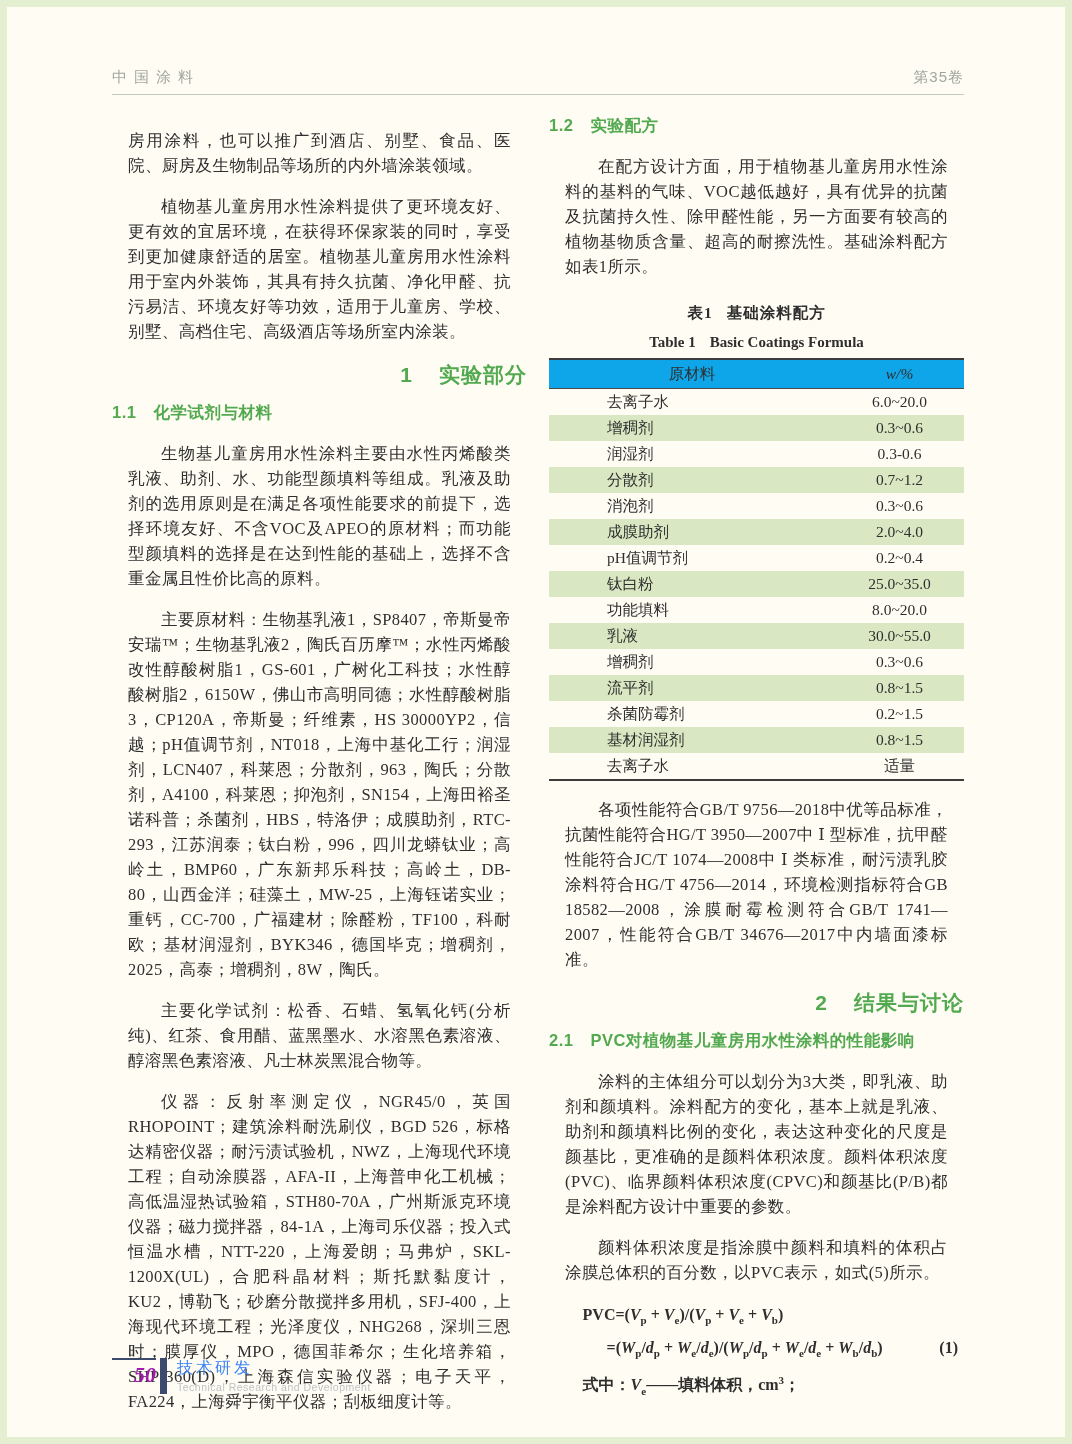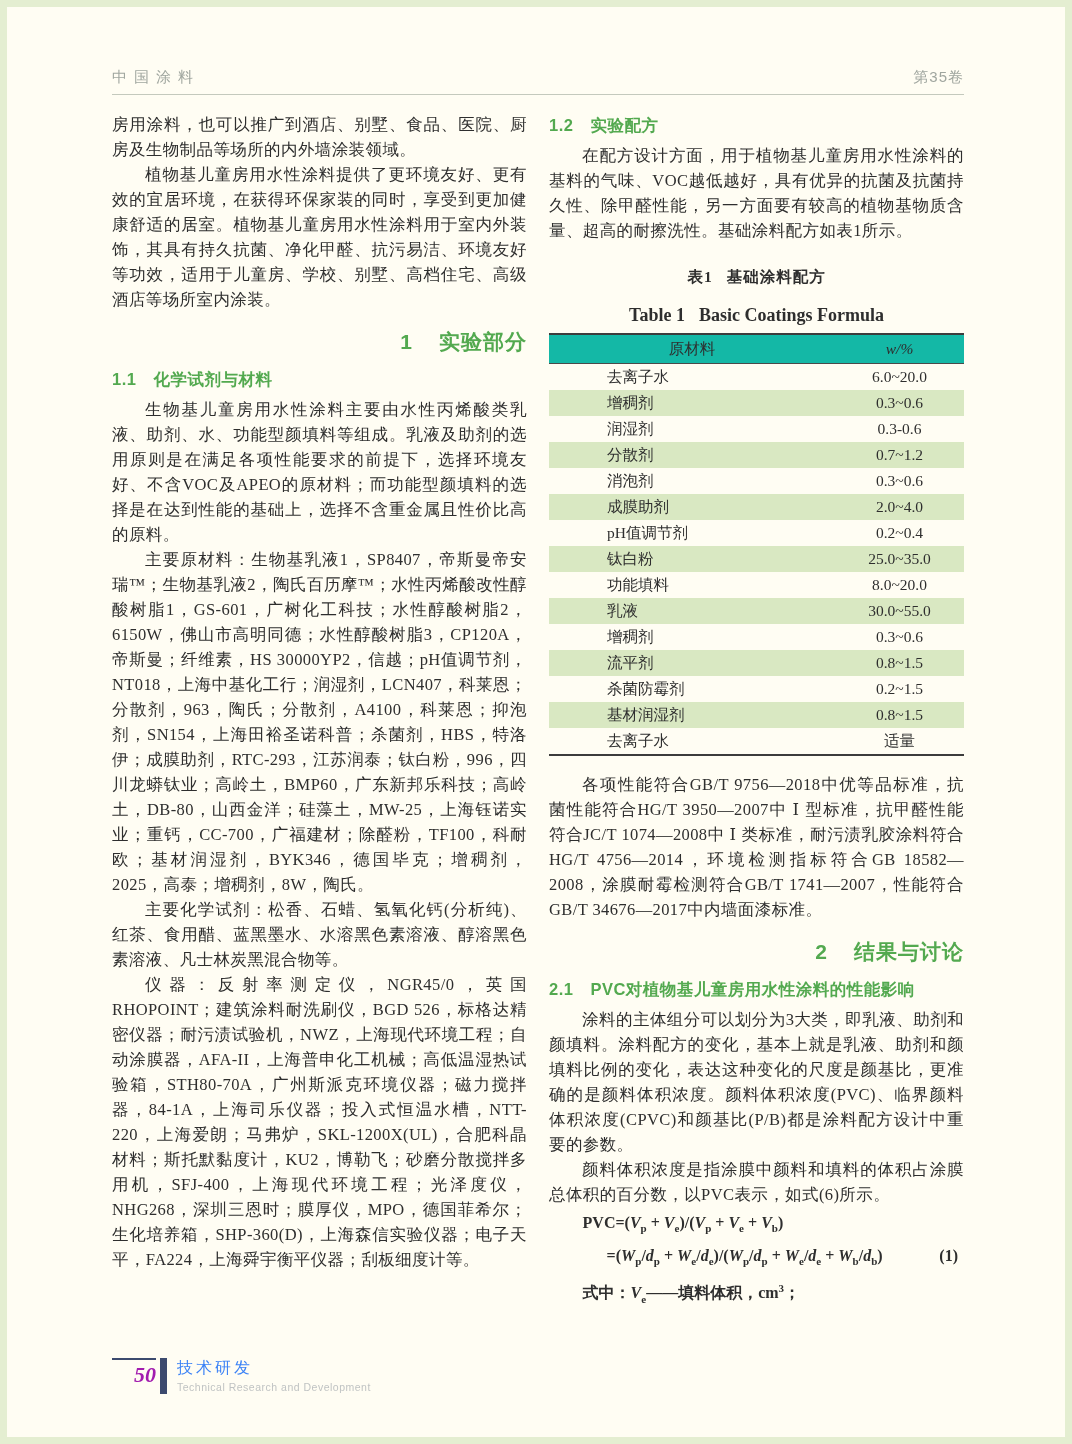--- a/index.html
+++ b/index.html
@@ -29,7 +29,7 @@
     display:flex;gap:22px;
   }
   .col{flex:1;min-width:0;}
-  p{margin:0;font-size:16.5px;line-height:25px;text-align:justify;letter-spacing:.4px;}
+  p{margin:16px;font-size:16.5px;line-height:25px;text-align:justify;letter-spacing:.4px;}
   p.indent{text-indent:2em;}
   h1{
     margin:15px 0 9px 0;

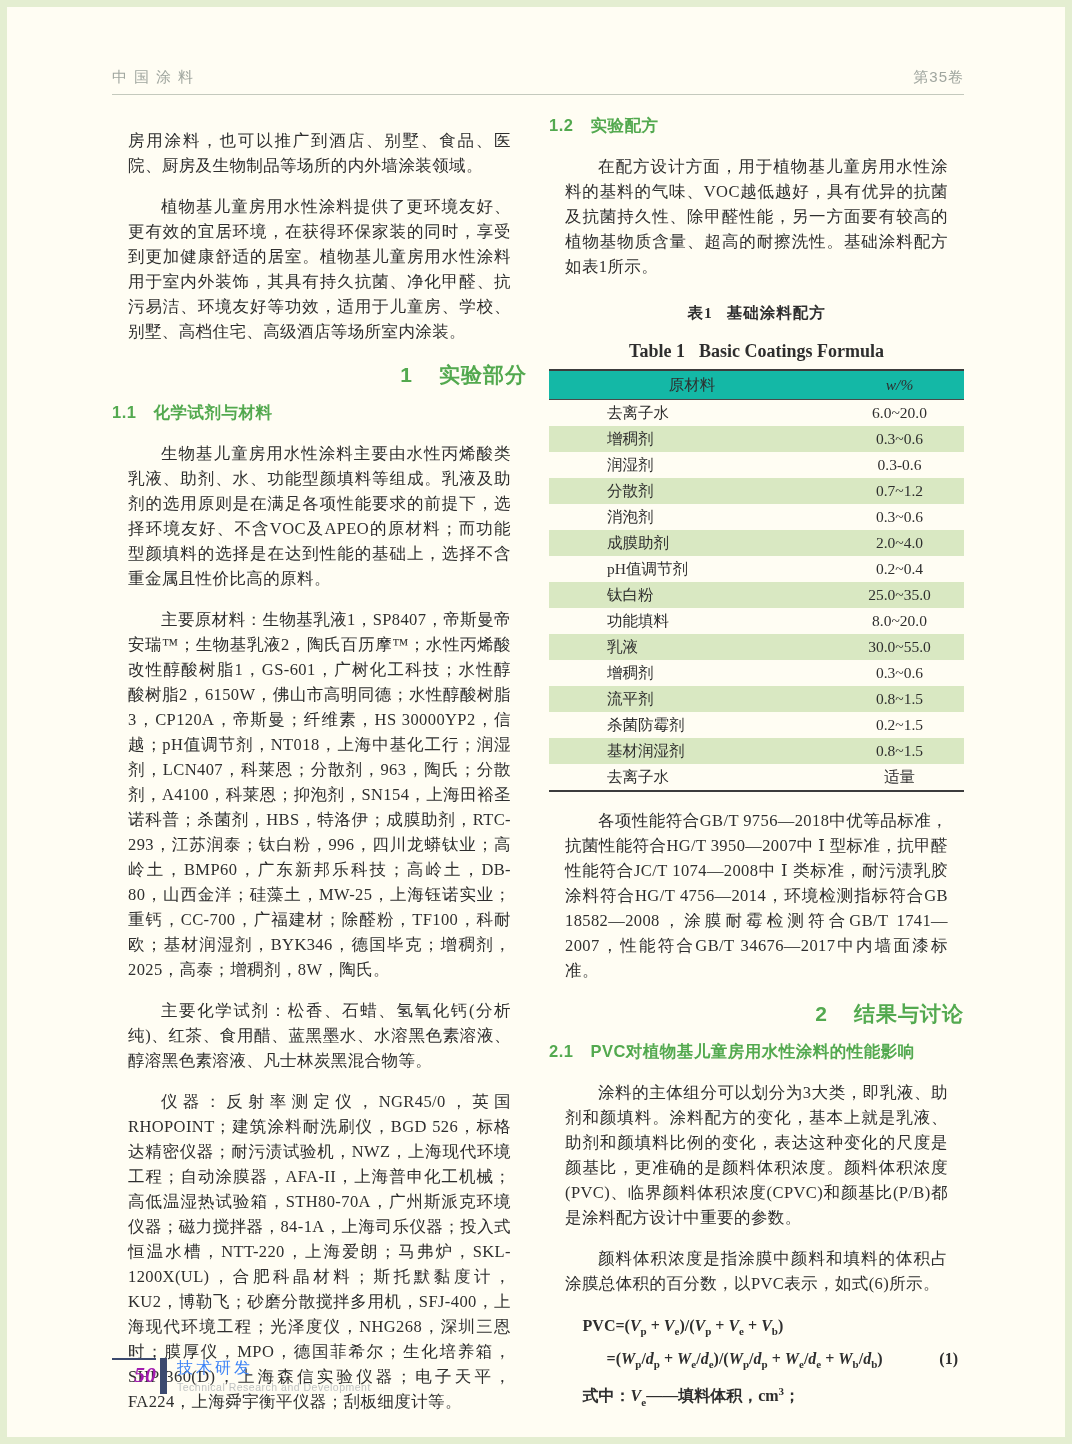--- a/index.html
+++ b/index.html
@@ -47,7 +47,7 @@
   
   .table-caption{margin:24px 0 7px 0;text-align:center;font-weight:bold;}
   .table-caption .zh{font-size:15.5px;letter-spacing:1px;}
-  .table-caption .en{font-size:18px;margin-top:17px;}
+  .table-caption .en{font-size:15px;margin-top:10px;}
   .cap-label{margin-right:14px;}
   table.formula-table{
     width:100%;border-collapse:collapse;

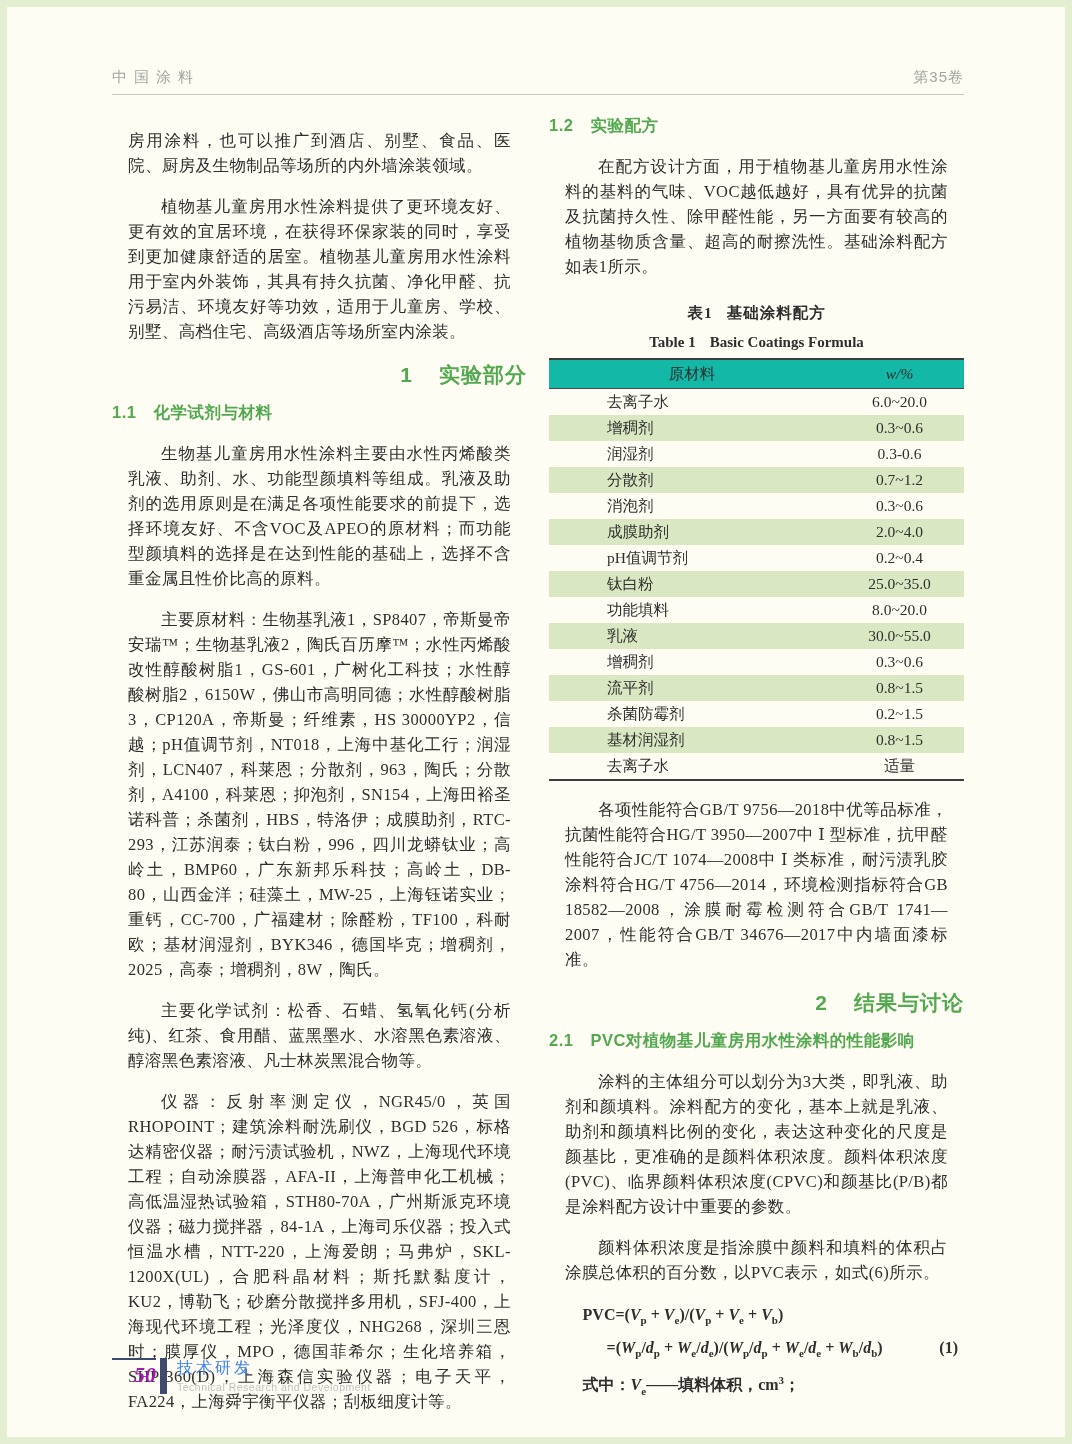--- a/index.html
+++ b/index.html
@@ -55,7 +55,7 @@
     font-size:15.5px;
   }
   .formula-table th{
-    background:#14b8a6;font-weight:normal;
+    background:#0ea5e9;font-weight:normal;
     padding:4px 0;line-height:20px;
   }
   .formula-table th.frac{font-style:italic;font-family:"Liberation Serif",serif;}

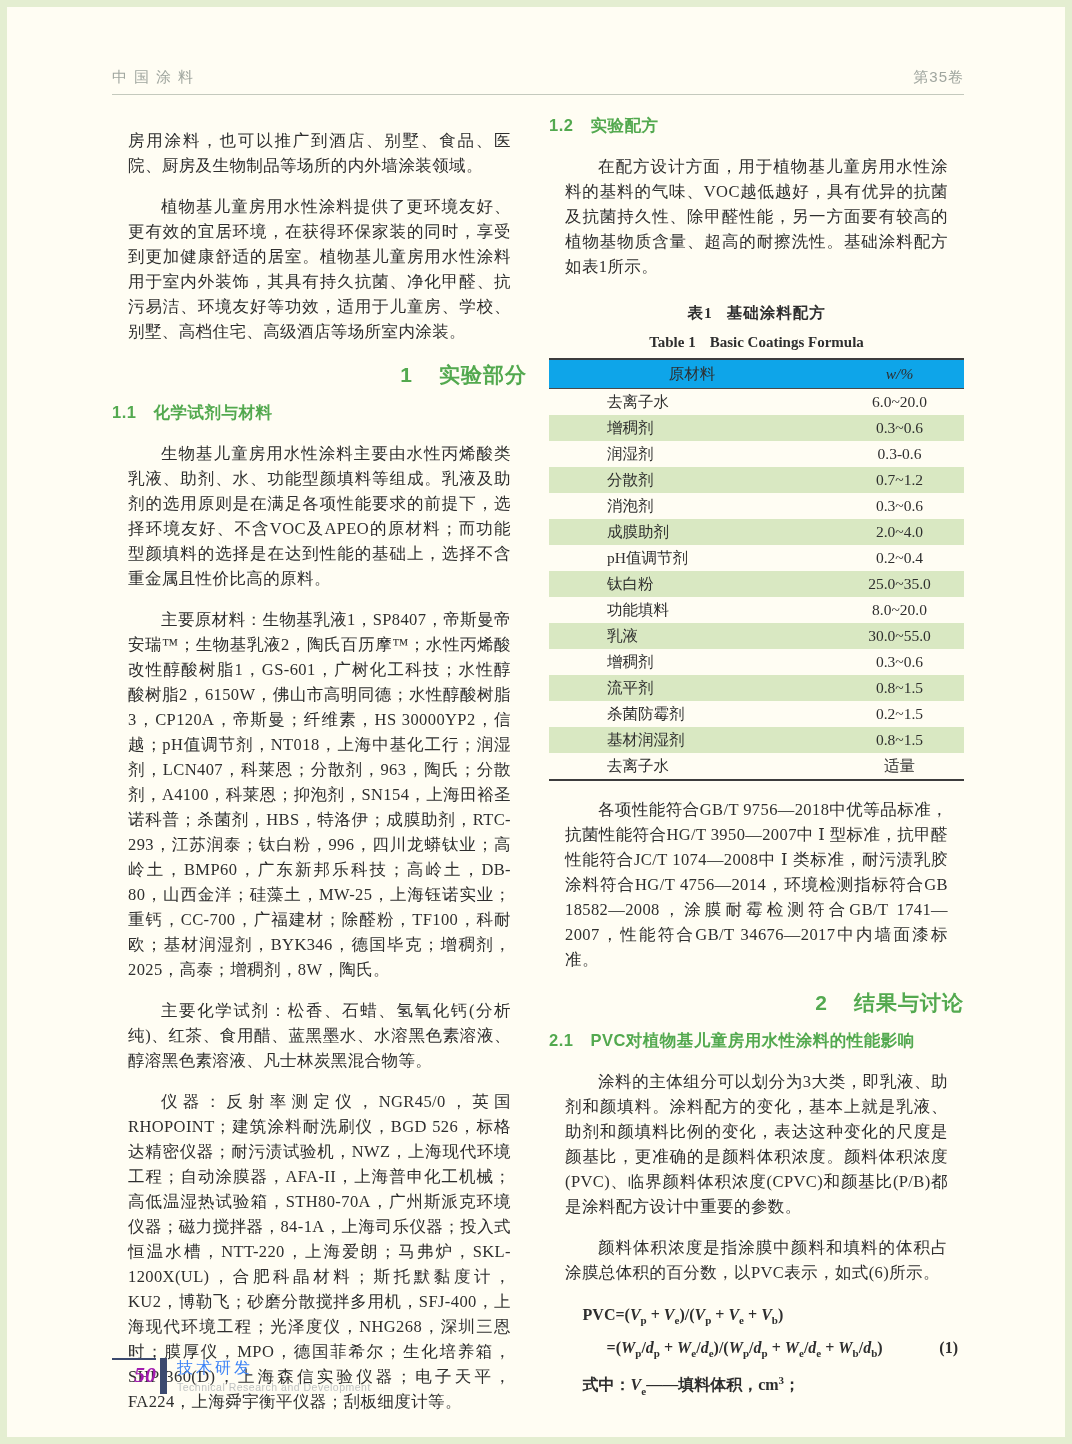--- a/index.html
+++ b/index.html
@@ -238,7 +238,7 @@
       </h2>
 
       <p class="indent">涂料的主体组分可以划分为3大类，即乳液、助剂和颜填料。涂料配方的变化，基本上就是乳液、助剂和颜填料比例的变化，表达这种变化的尺度是颜基比，更准确的是颜料体积浓度。颜料体积浓度(PVC)、临界颜料体积浓度(CPVC)和颜基比(P/B)都是涂料配方设计中重要的参数。</p>
-      <p class="indent">颜料体积浓度是指涂膜中颜料和填料的体积占涂膜总体积的百分数，以PVC表示，如式(6)所示。</p>
+      <p class="indent">颜料体积浓度是指涂膜中颜料和填料的体积占涂膜总体积的百分数，以PVC表示，如式(5)所示。</p>
 
       <div class="equation">
         <div class="eq-line1">PVC=(<i>V</i><sub>p</sub> + <i>V</i><sub>e</sub>)/(<i>V</i><sub>p</sub> + <i>V</i><sub>e</sub> + <i>V</i><sub>b</sub>)</div>

